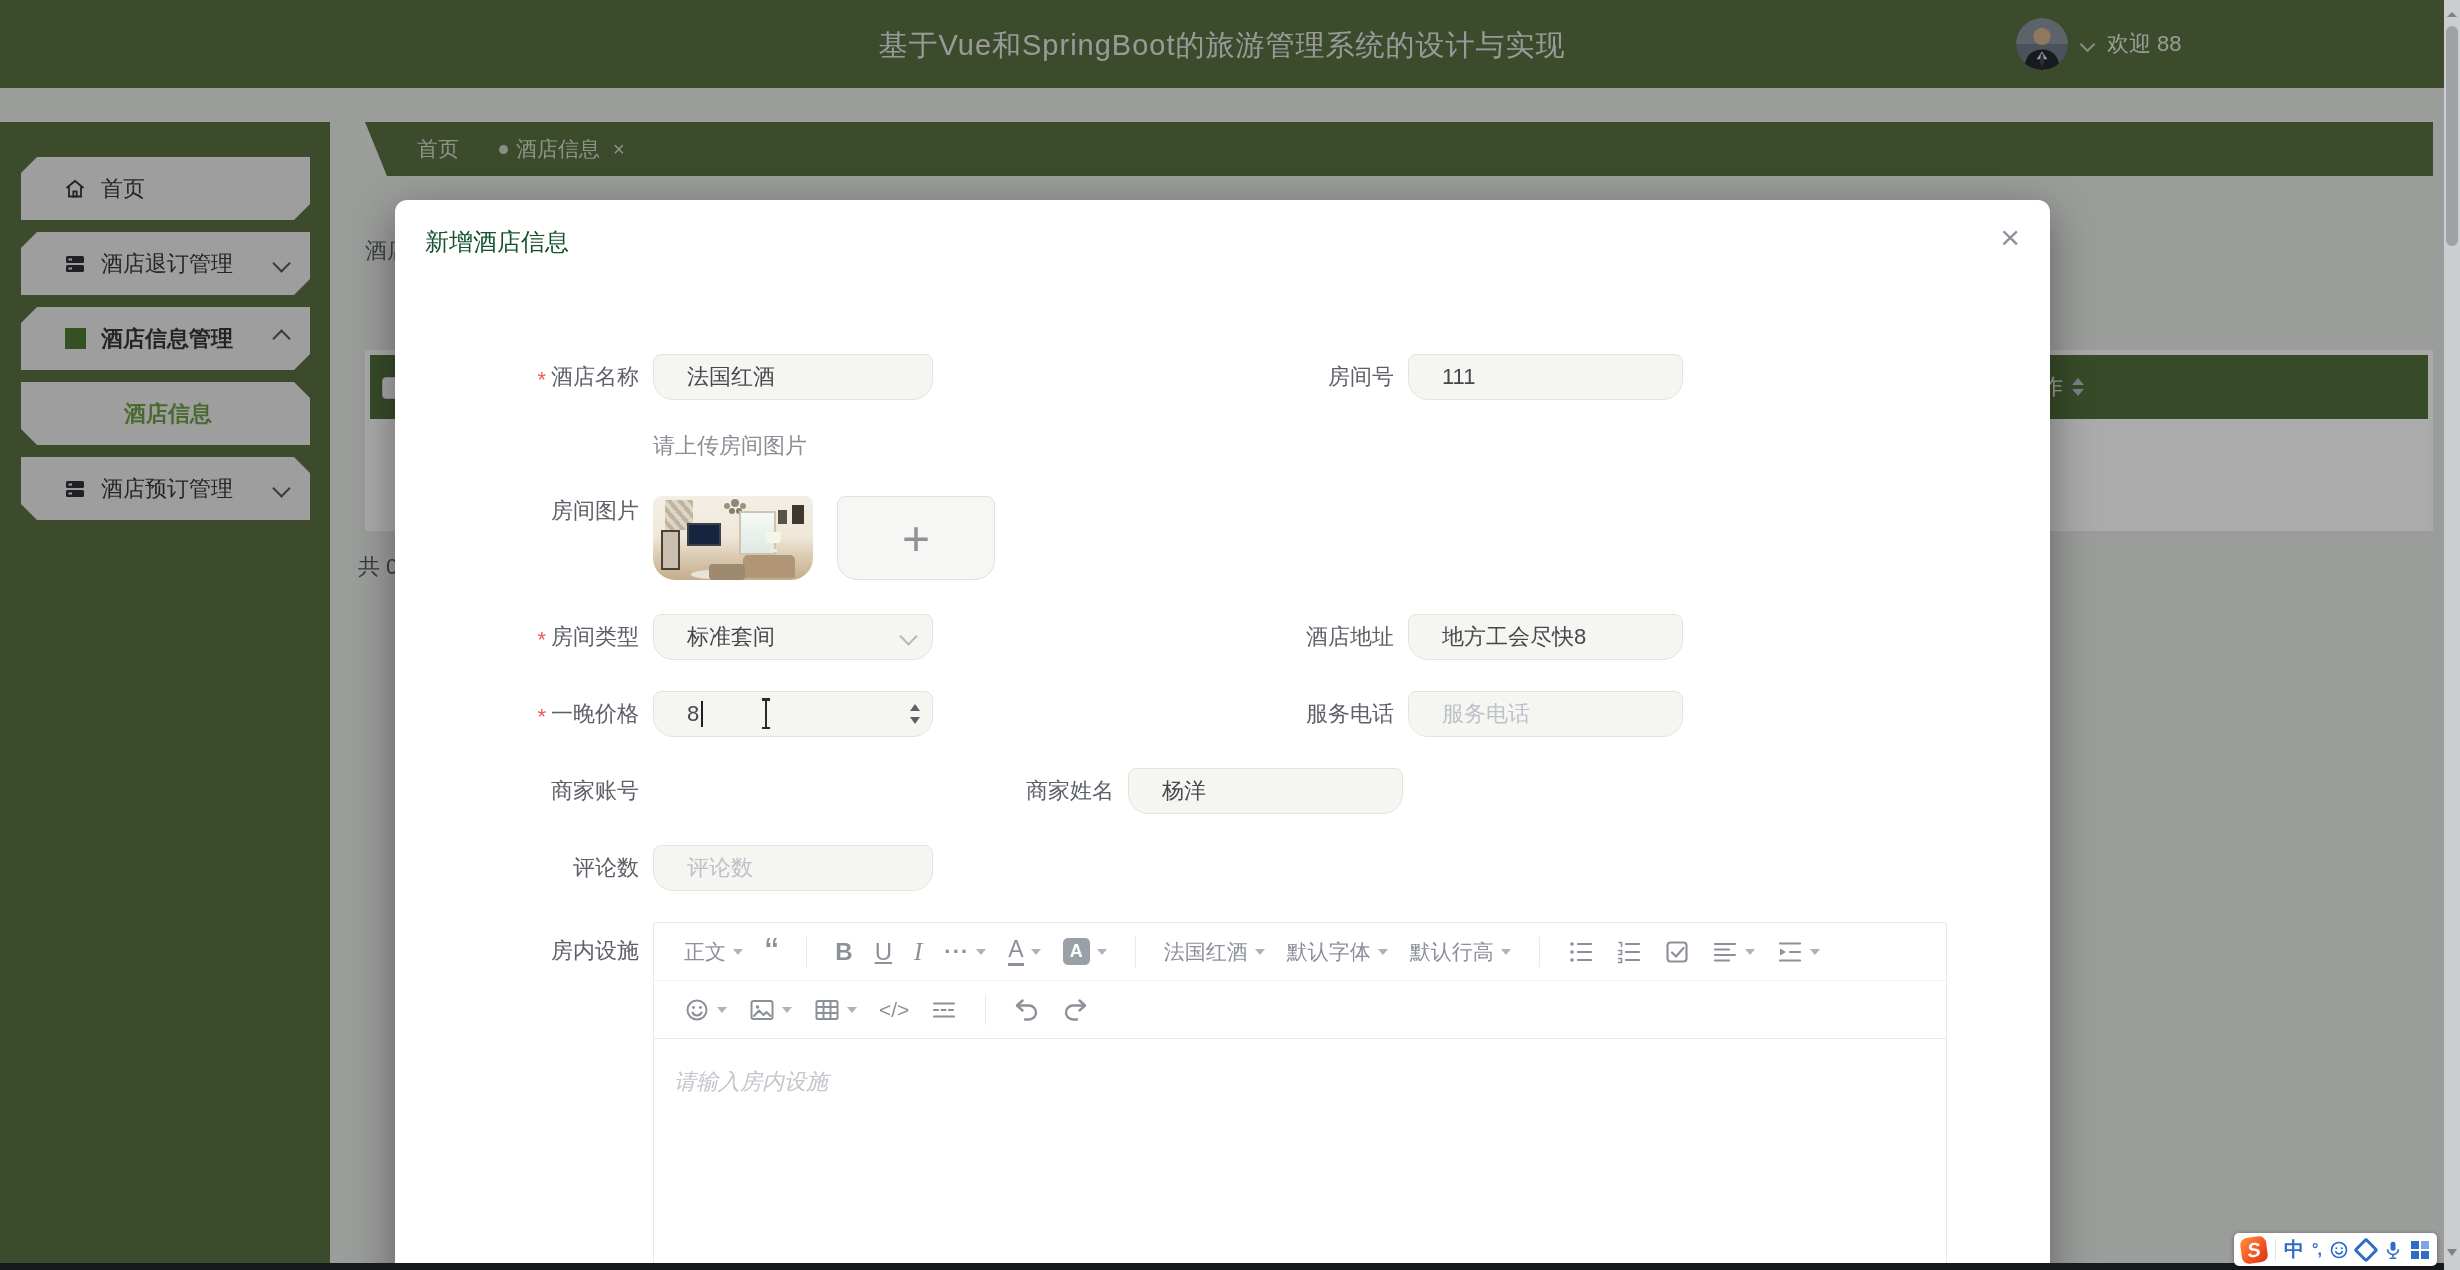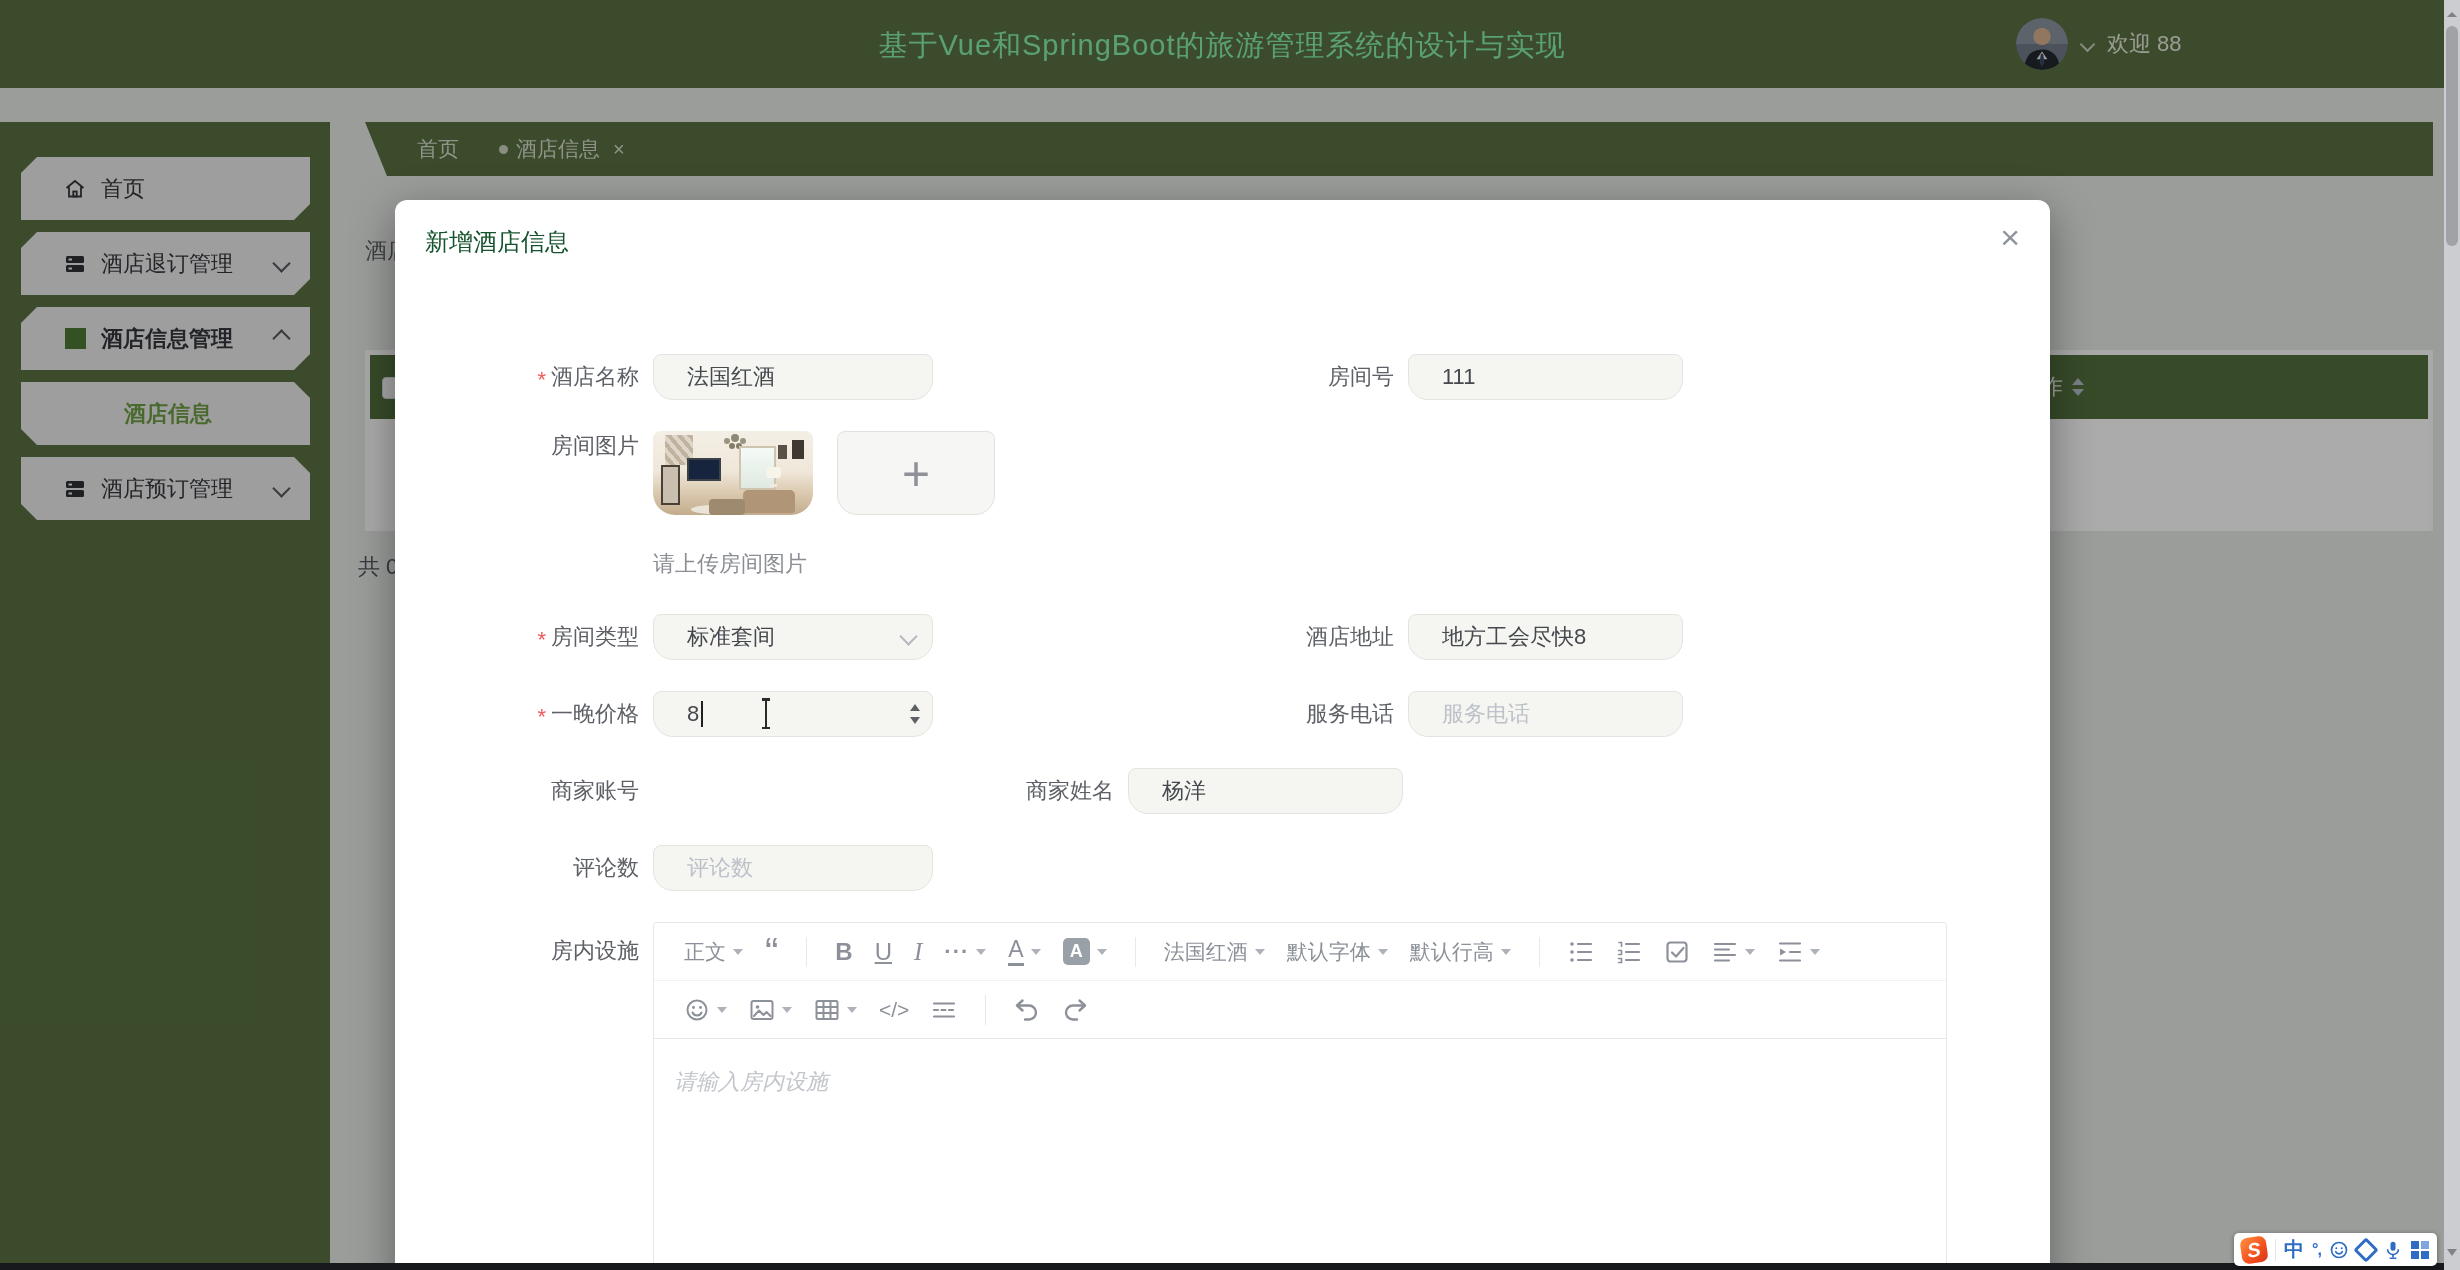--- a/index.html
+++ b/index.html
@@ -9,7 +9,7 @@
 
   
   .app-header{position:absolute;left:0;top:0;width:2444px;height:88px;background:#587140;}
-  .app-title{position:absolute;left:0;right:0;top:26px;text-align:center;font-size:29px;color:#86efac;letter-spacing:1px;}
+  .app-title{position:absolute;left:0;right:0;top:26px;text-align:center;font-size:29px;color:#e5e5e5;letter-spacing:1px;}
   .user-area{position:absolute;left:2016px;top:0;height:88px;display:flex;align-items:center;gap:14px;cursor:pointer;text-align:center;}
   .avatar{width:52px;height:52px;border-radius:50%;overflow:hidden;flex:0 0 auto;}
   .welcome{font-size:22px;color:#e6e9dd;}

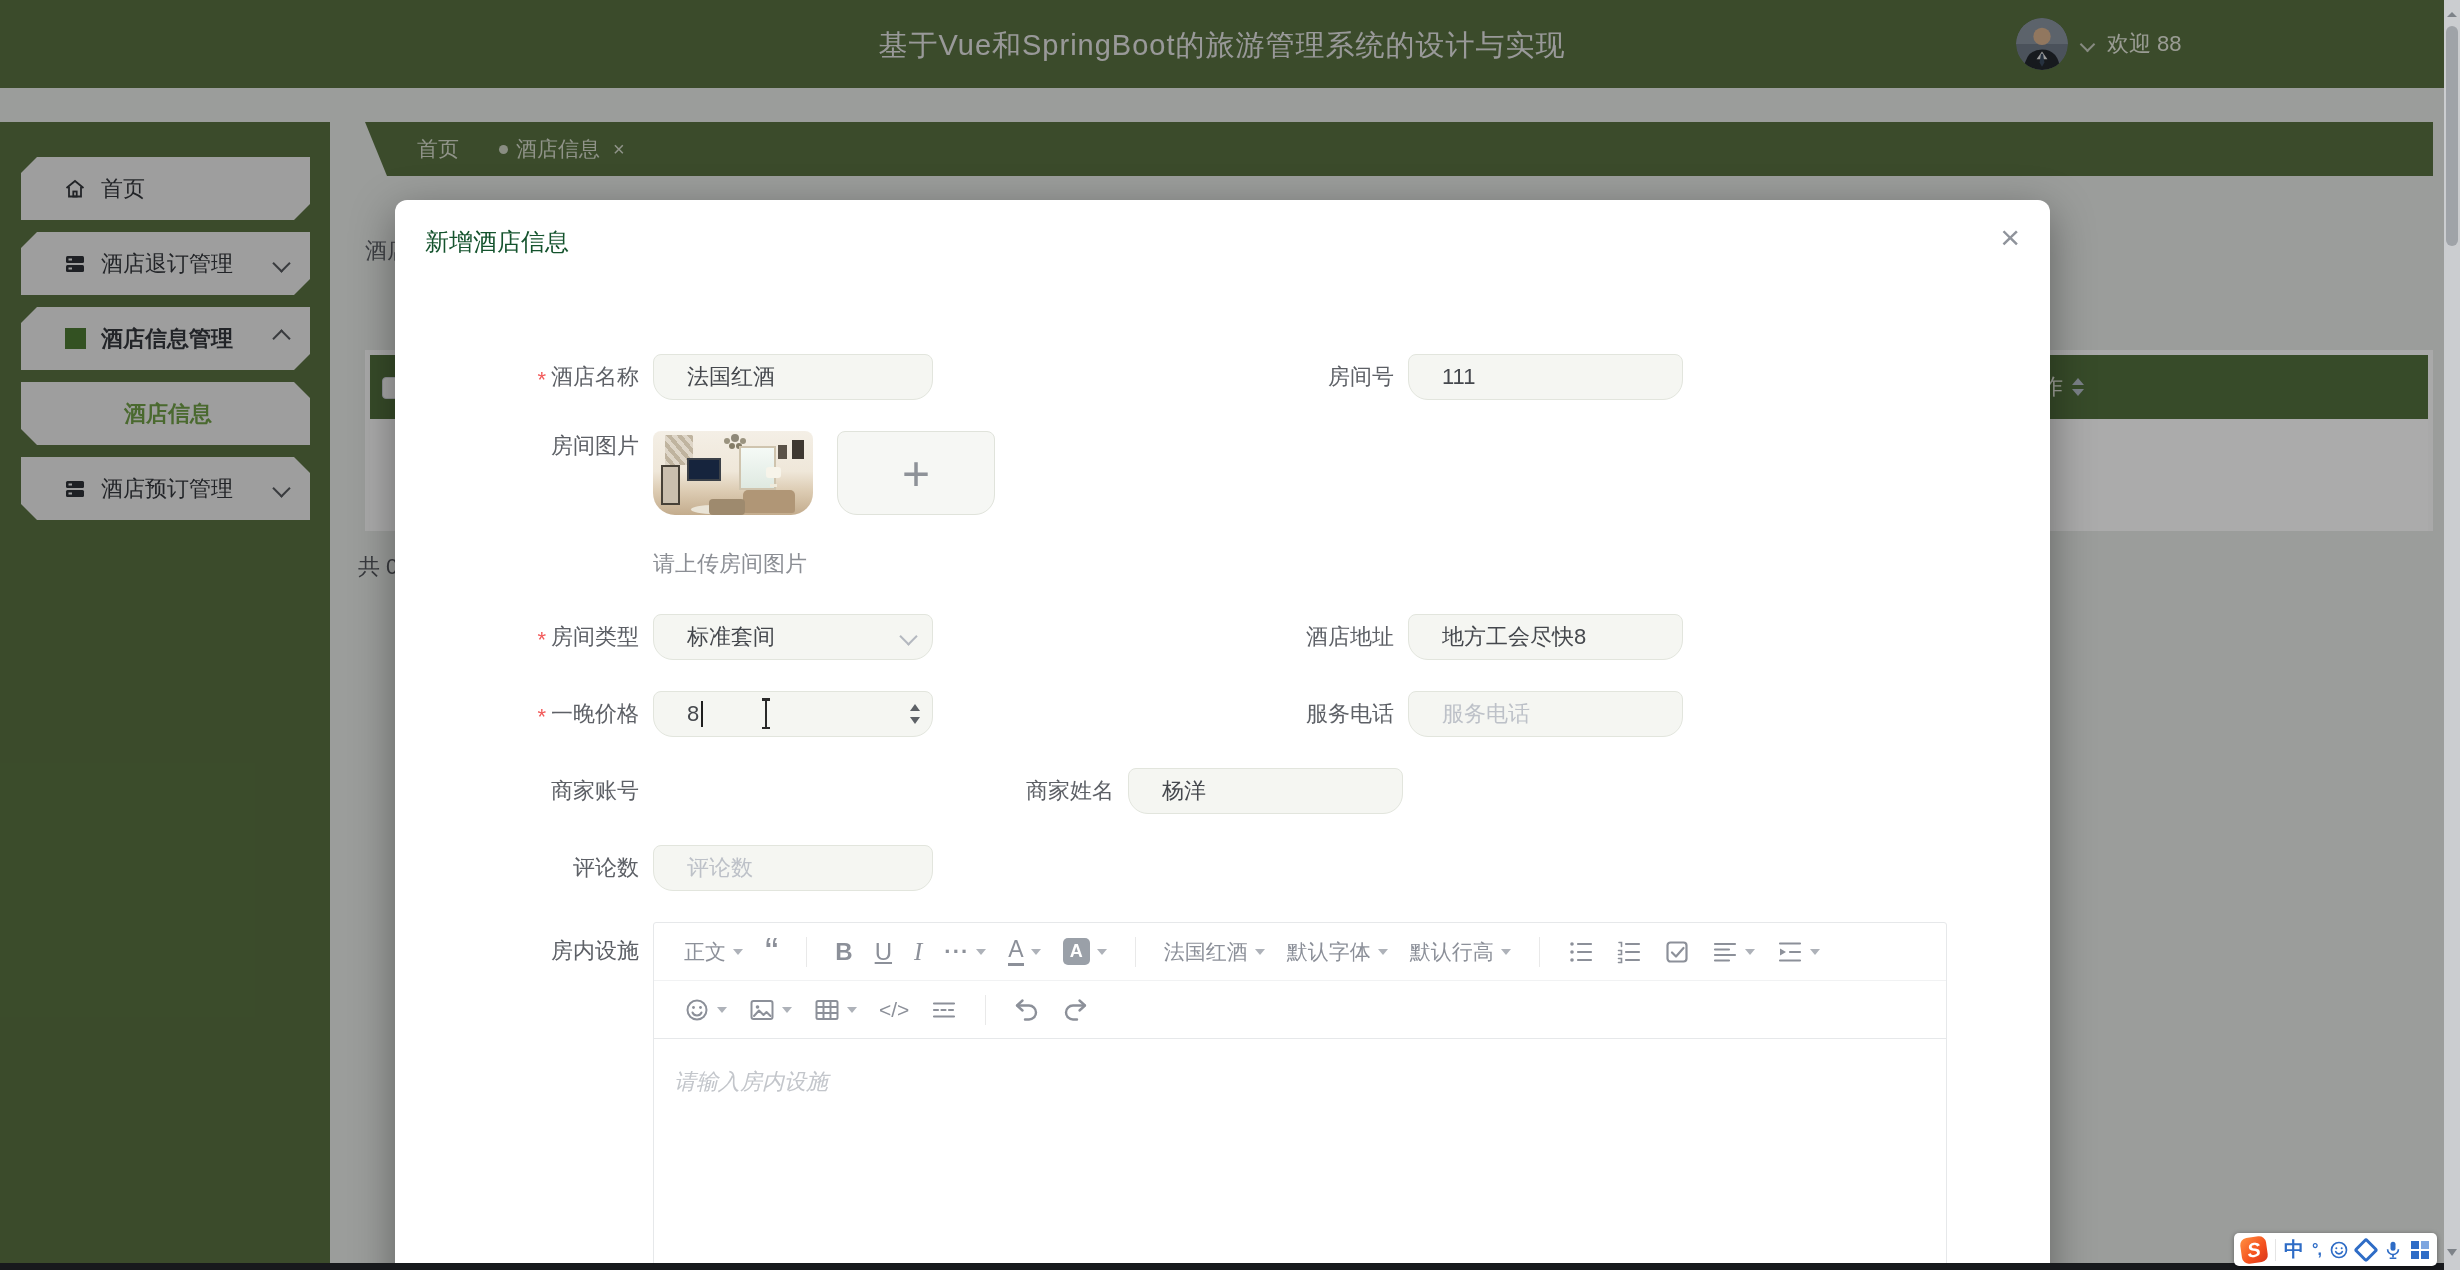--- a/index.html
+++ b/index.html
@@ -276,6 +276,10 @@
         </div>
       </div>
 
+      <div class="frow row-hint">
+        <div class="lab l"></div>
+        <div class="tip">请上传房间图片</div>
+      </div>
       <div class="frow row-upload">
         <div class="lab l">
           <span>房间图片</span>
@@ -298,10 +302,6 @@
             <span>+</span>
           </div>
         </div>
-      </div>
-      <div class="frow row-hint">
-        <div class="lab l"></div>
-        <div class="tip">请上传房间图片</div>
       </div>
 
       <div class="frow">

